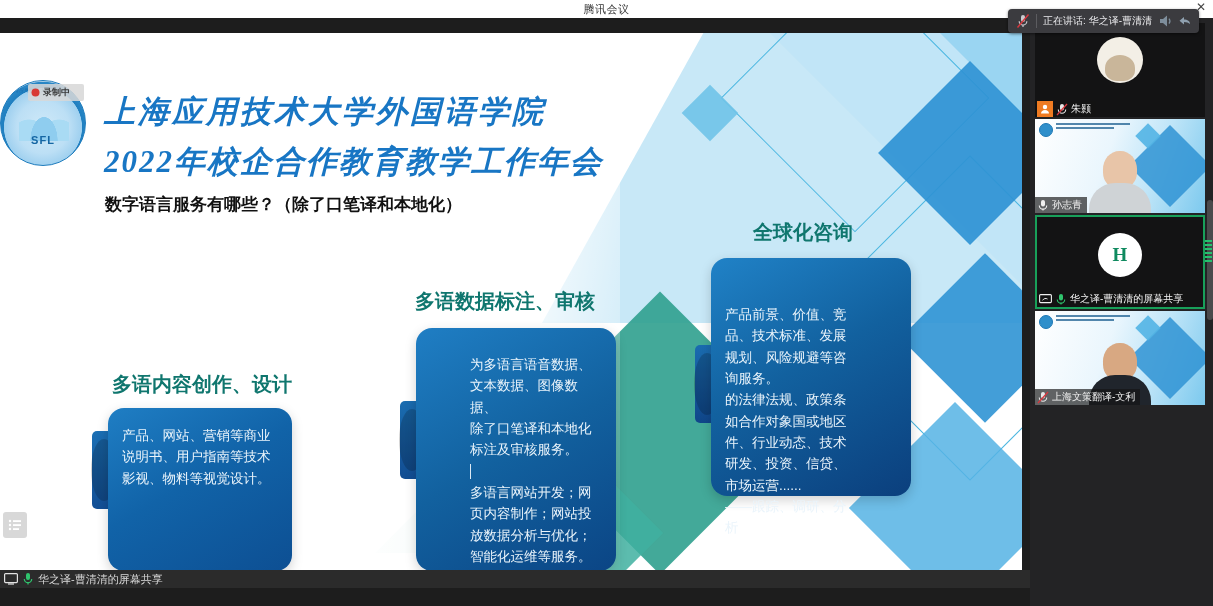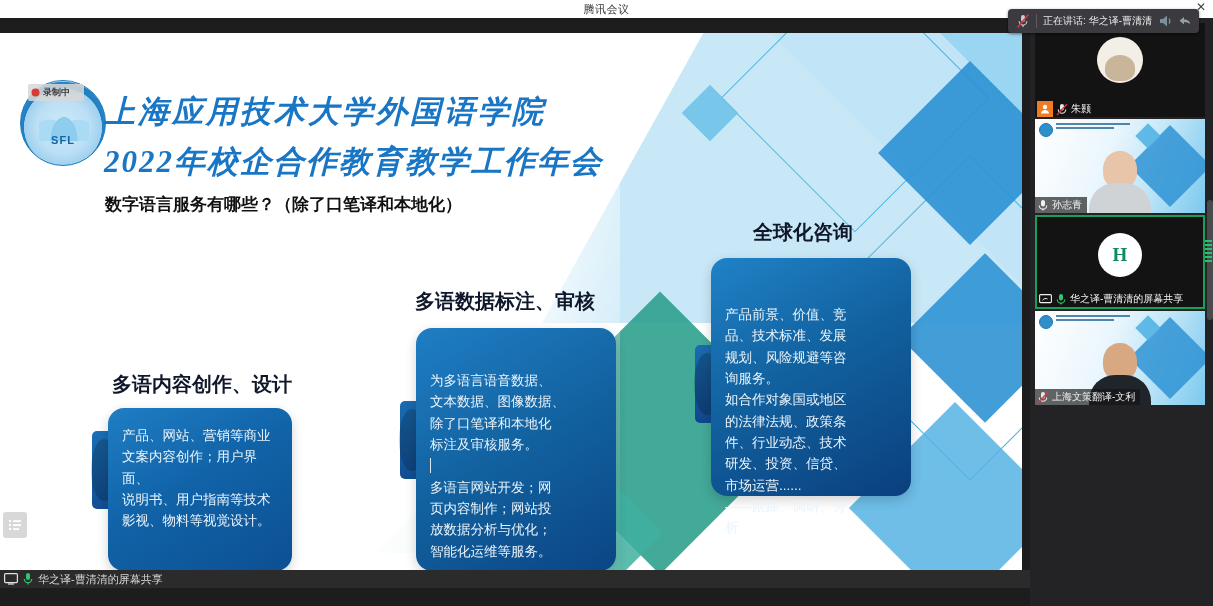--- a/index.html
+++ b/index.html
@@ -72,7 +72,7 @@
 
   
   .logo {
-    position: absolute; left: 20px; top: 47px; width: 86px; height: 86px;
+    position: absolute; left: 0; top: 47px; width: 86px; height: 86px;
     border-radius: 50%;
     background: radial-gradient(circle at 50% 55%, #cfe9f8 0%, #bcdff5 42%, #9fd0ef 62%, #1f7fc0 63%, #2a87c6 72%, #ffffff 74%, #1f7fc0 77%, #d6ecfa 80%);
     border: 1px solid #1e7cbd;

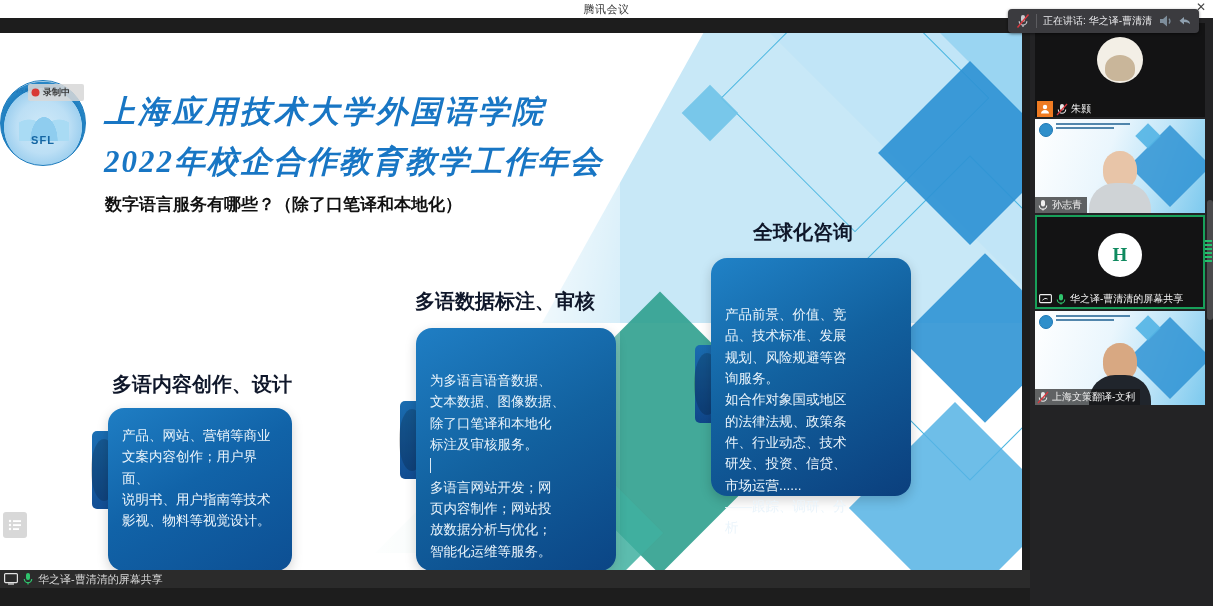--- a/index.html
+++ b/index.html
@@ -116,7 +116,7 @@
   }
 
   
-  .col-head { position: absolute; font-size: 20px; font-weight: bold; color: #0f172a; }
+  .col-head { position: absolute; font-size: 20px; font-weight: bold; color: #0f766e; }
   .col-head.h1 { left: 112px; top: 338px; }
   .col-head.h2 { left: 415px; top: 255px; }
   .col-head.h3 { left: 753px; top: 186px; }

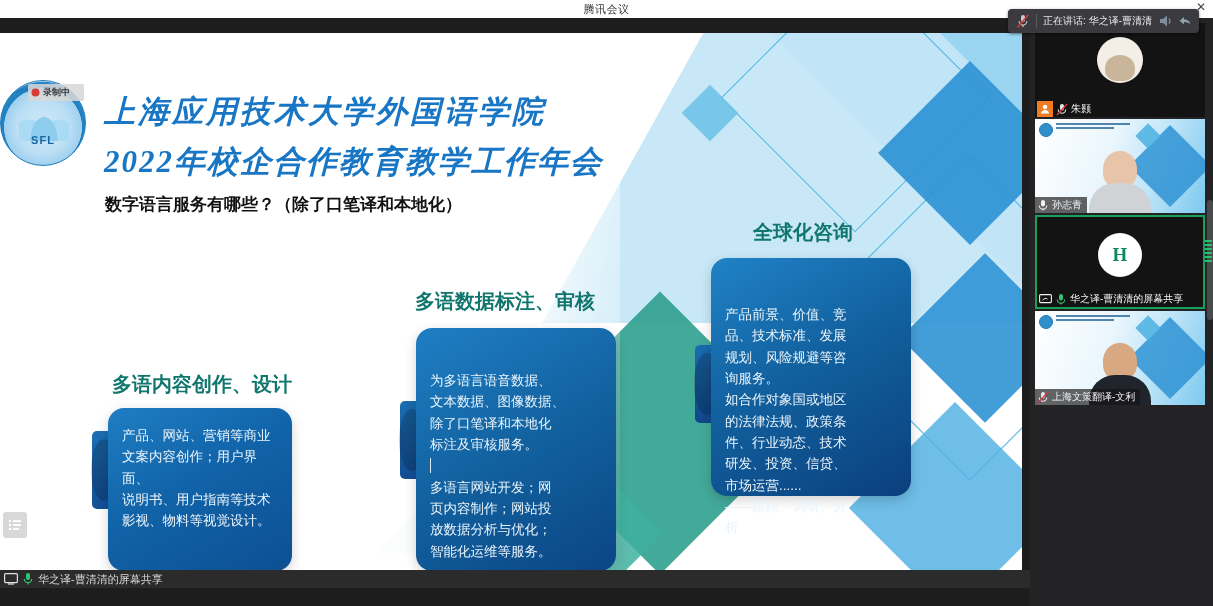--- a/index.html
+++ b/index.html
@@ -146,7 +146,7 @@
 
   .card2 { left: 416px; top: 295px; width: 200px; height: 243px;
     background: linear-gradient(150deg, #1f7ec4 0%, #12619f 50%, #0b4585 100%); }
-  .card2 .body { padding-top: 42px; }
+  .card2 .body { padding-top: 26px; margin-left: 40px; }
   .notch2 { left: 400px; top: 368px;
     background: linear-gradient(180deg, #1a6cb0, #124d92); }
 

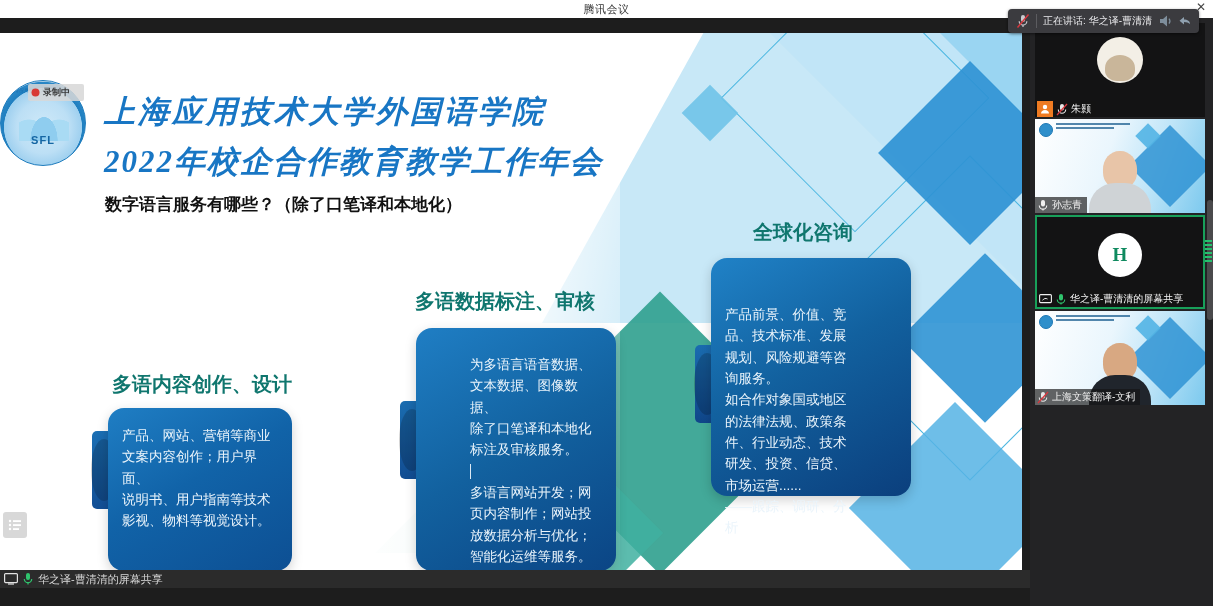--- a/index.html
+++ b/index.html
@@ -362,8 +362,8 @@
           <p>品、技术标准、发展</p>
           <p>规划、风险规避等咨</p>
           <p>询服务。</p>
+          <p>的法律法规、政策条</p>
           <p>如合作对象国或地区</p>
-          <p>的法律法规、政策条</p>
           <p>件、行业动态、技术</p>
           <p>研发、投资、信贷、</p>
           <p>市场运营......</p>

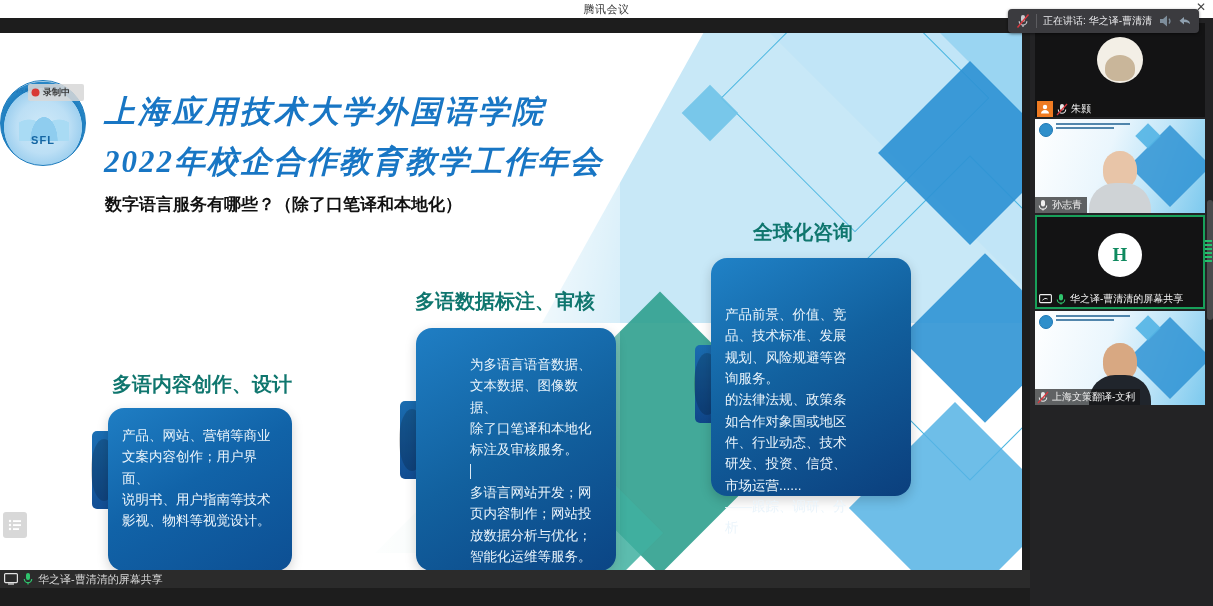--- a/index.html
+++ b/index.html
@@ -332,7 +332,6 @@
       <div class="card card1">
         <div class="body">
           <p>产品、网站、营销等商业</p>
-          <p>文案内容创作；用户界面、</p>
           <p>说明书、用户指南等技术</p>
           <p>影视、物料等视觉设计。</p>
         </div>

